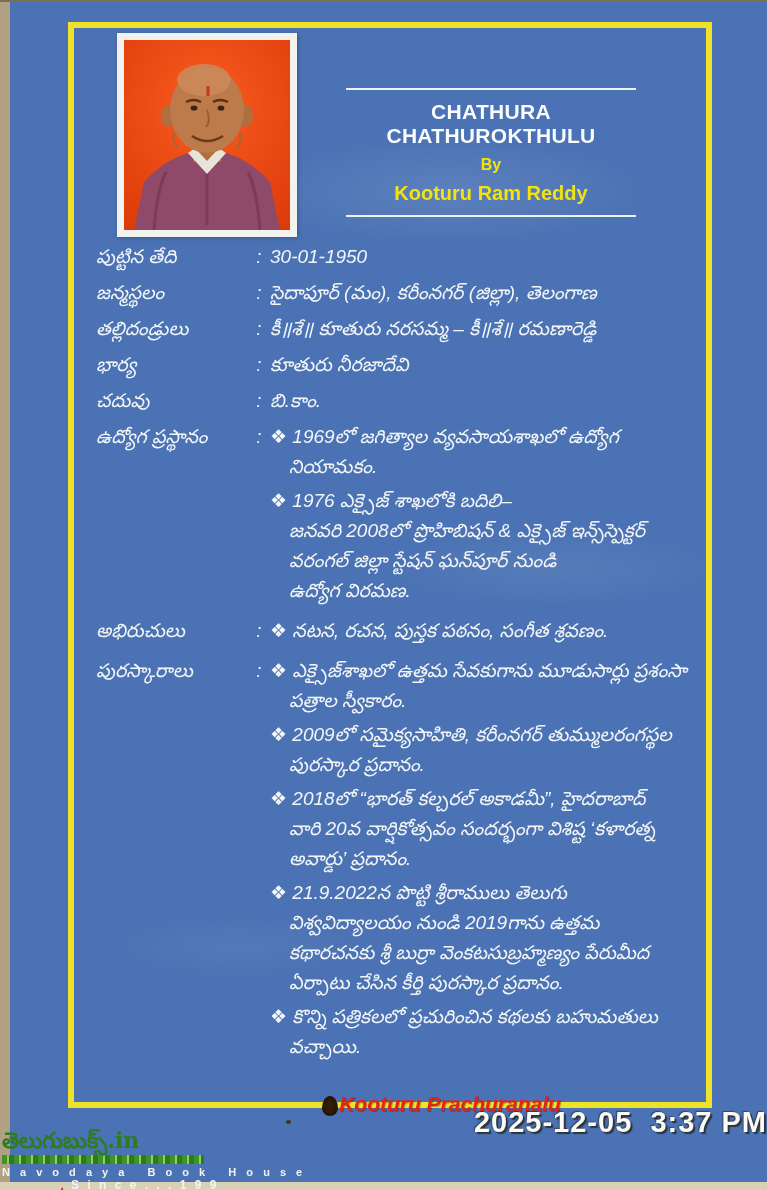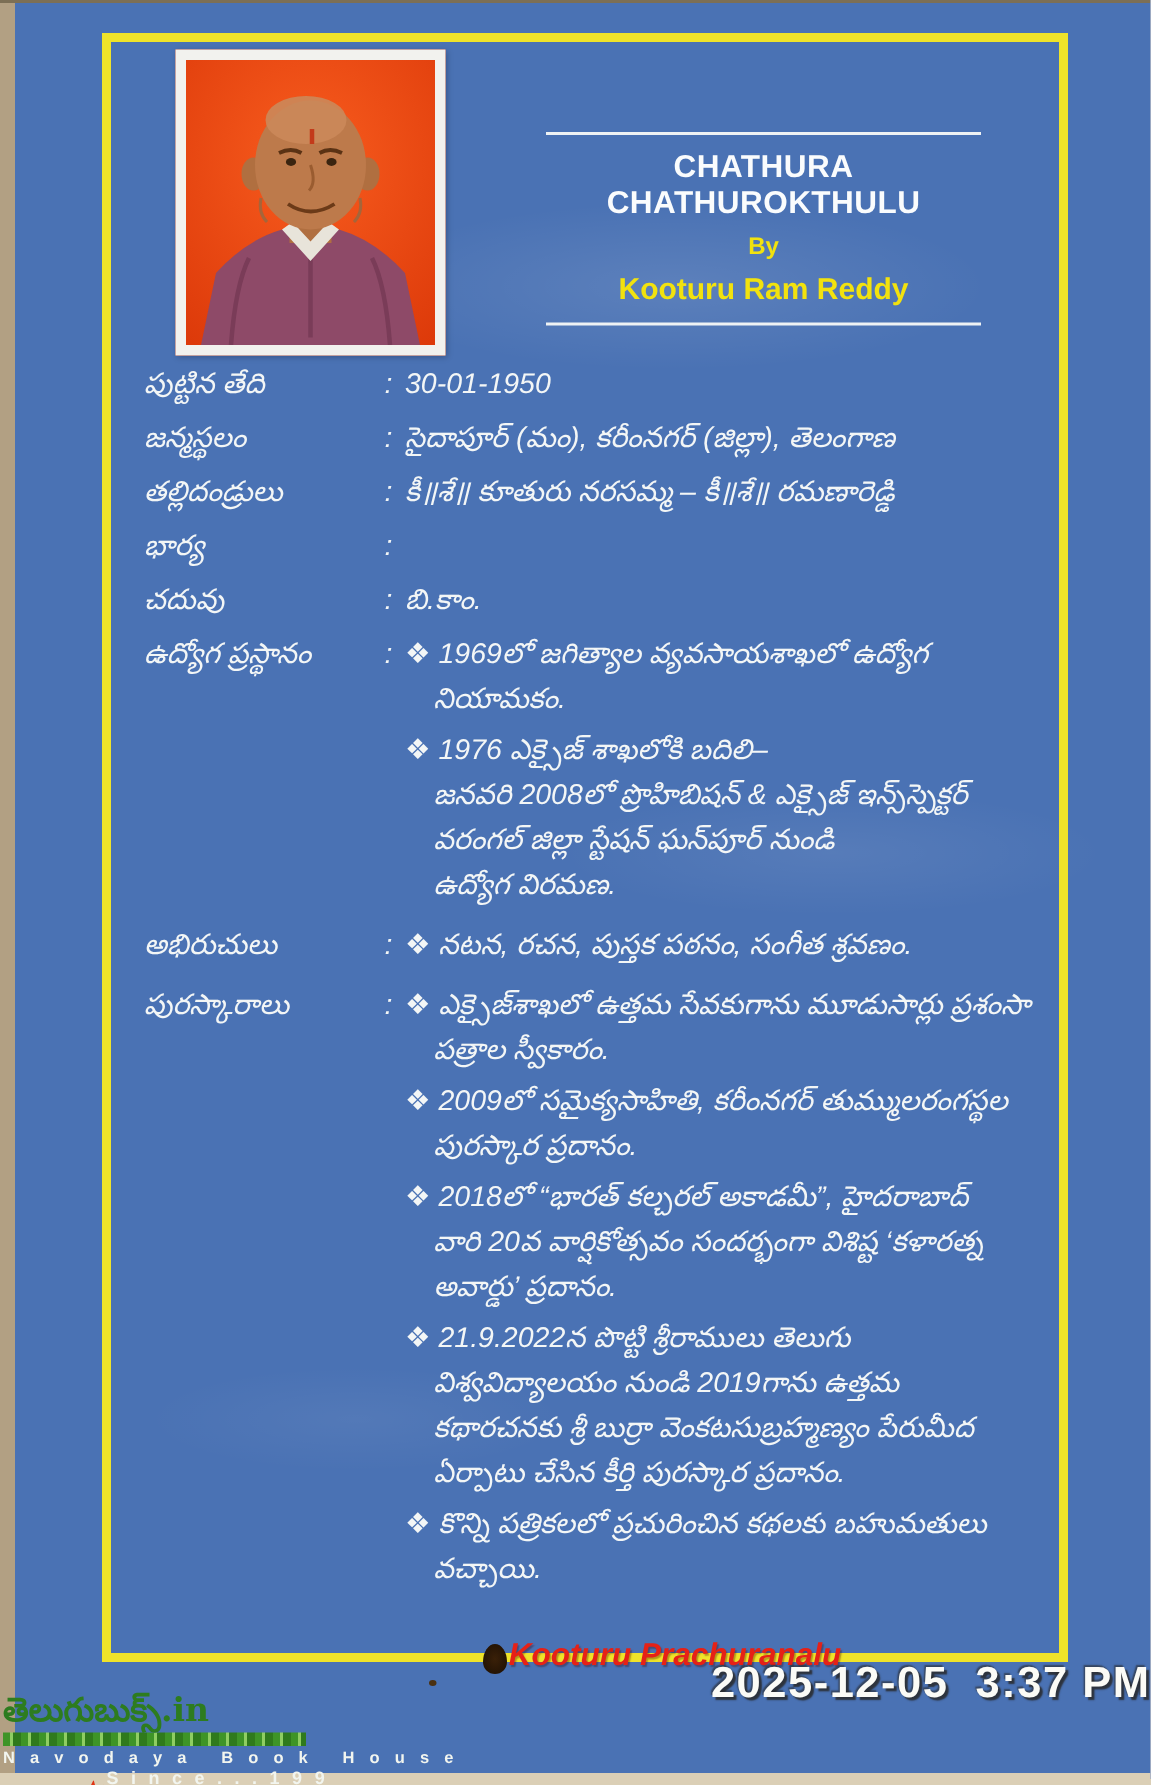--- a/index.html
+++ b/index.html
@@ -22,7 +22,7 @@
          background:#e8430e;border:7px solid #f2f2ee;box-shadow:1px 1px 4px rgba(0,0,0,0.25);}
   .photo svg{display:block;}
 
-  .title-block{position:absolute;left:354px;top:86px;width:290px;text-align:center;}
+  .title-block{position:absolute;left:336px;top:86px;width:290px;text-align:center;}
   .rule{height:2px;background:#eef2f4;}
   .cover-title{margin-top:10px;font-size:21px;font-weight:bold;color:#fafcfd;letter-spacing:0.3px;}
   .cover-by{margin-top:8px;font-size:16px;font-weight:bold;color:#f2e20e;}

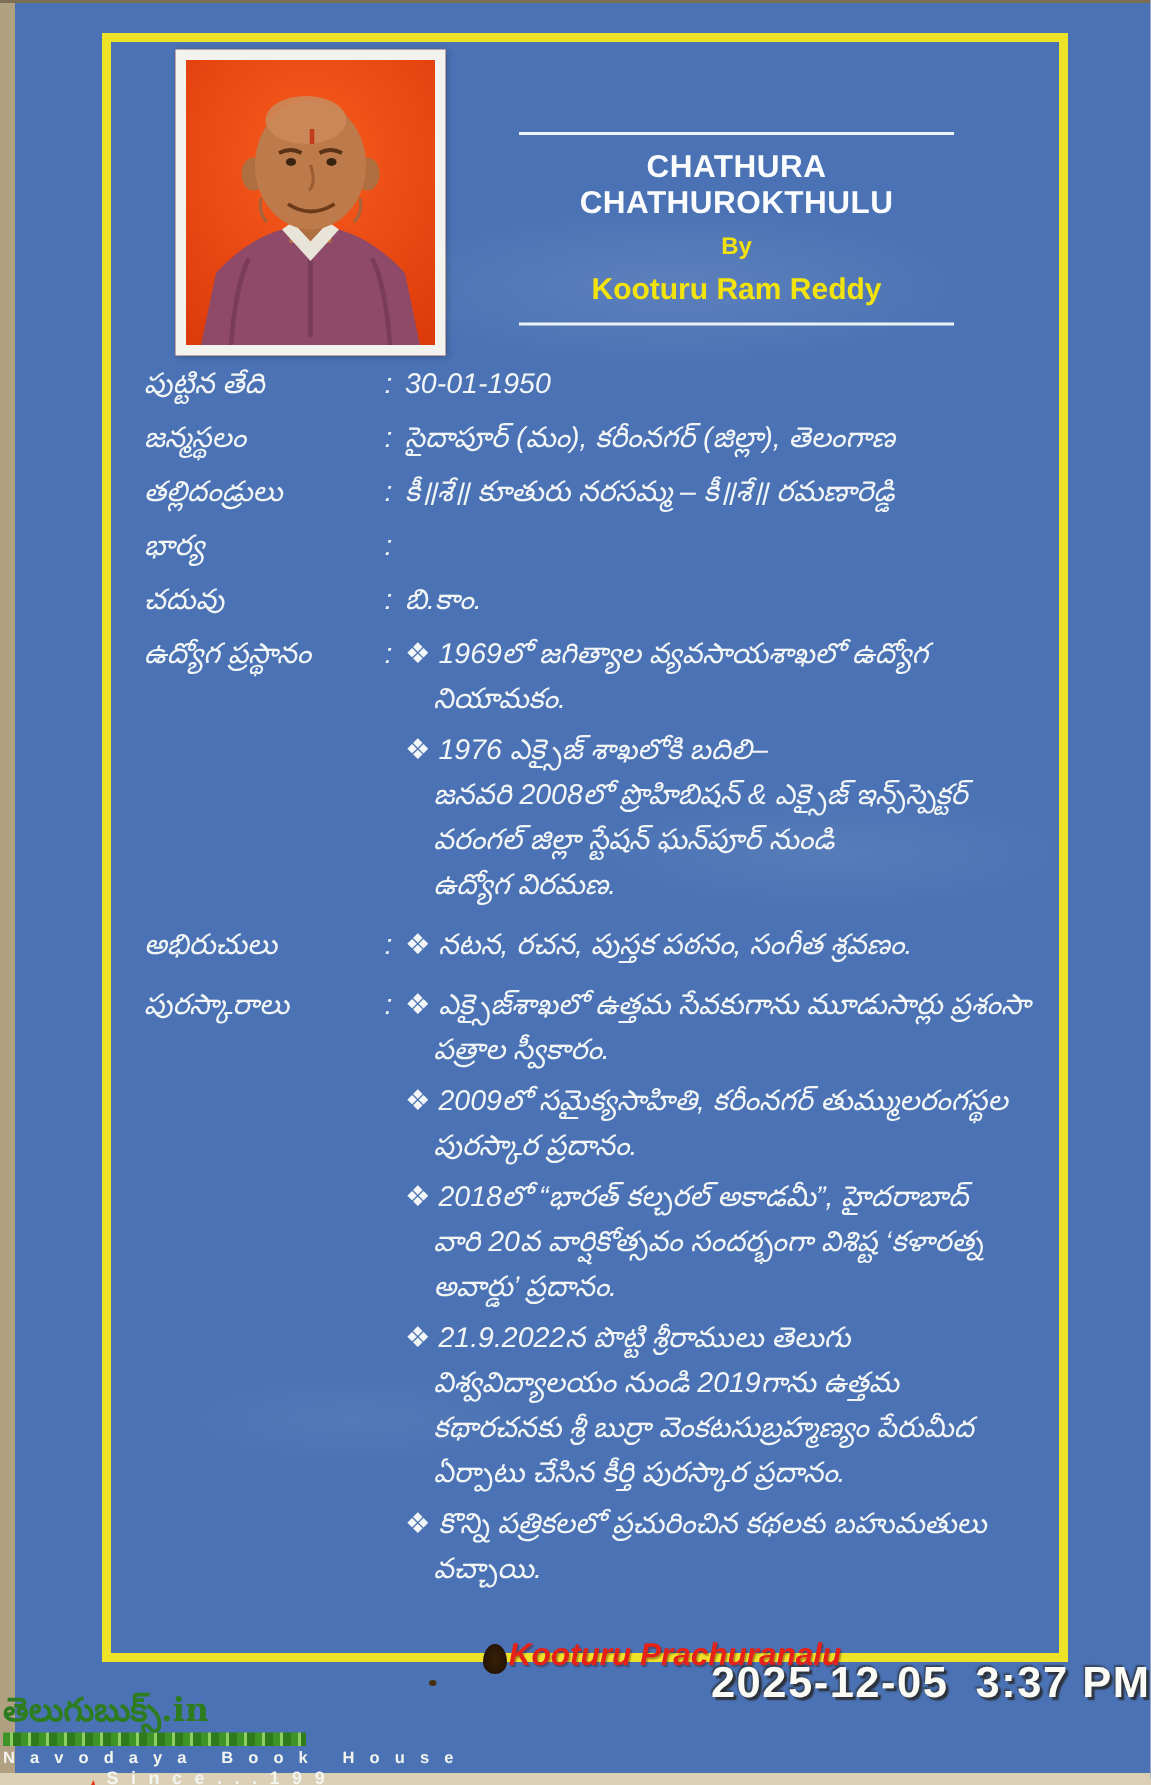--- a/index.html
+++ b/index.html
@@ -122,6 +122,7 @@
         <div class="bio-row">
           <div class="bio-label">భార్య</div>
           <div class="bio-colon">:</div>
+          <div class="bio-value">కూతురు నీరజాదేవి</div>
         </div>
         <div class="bio-row">
           <div class="bio-label">చదువు</div>

